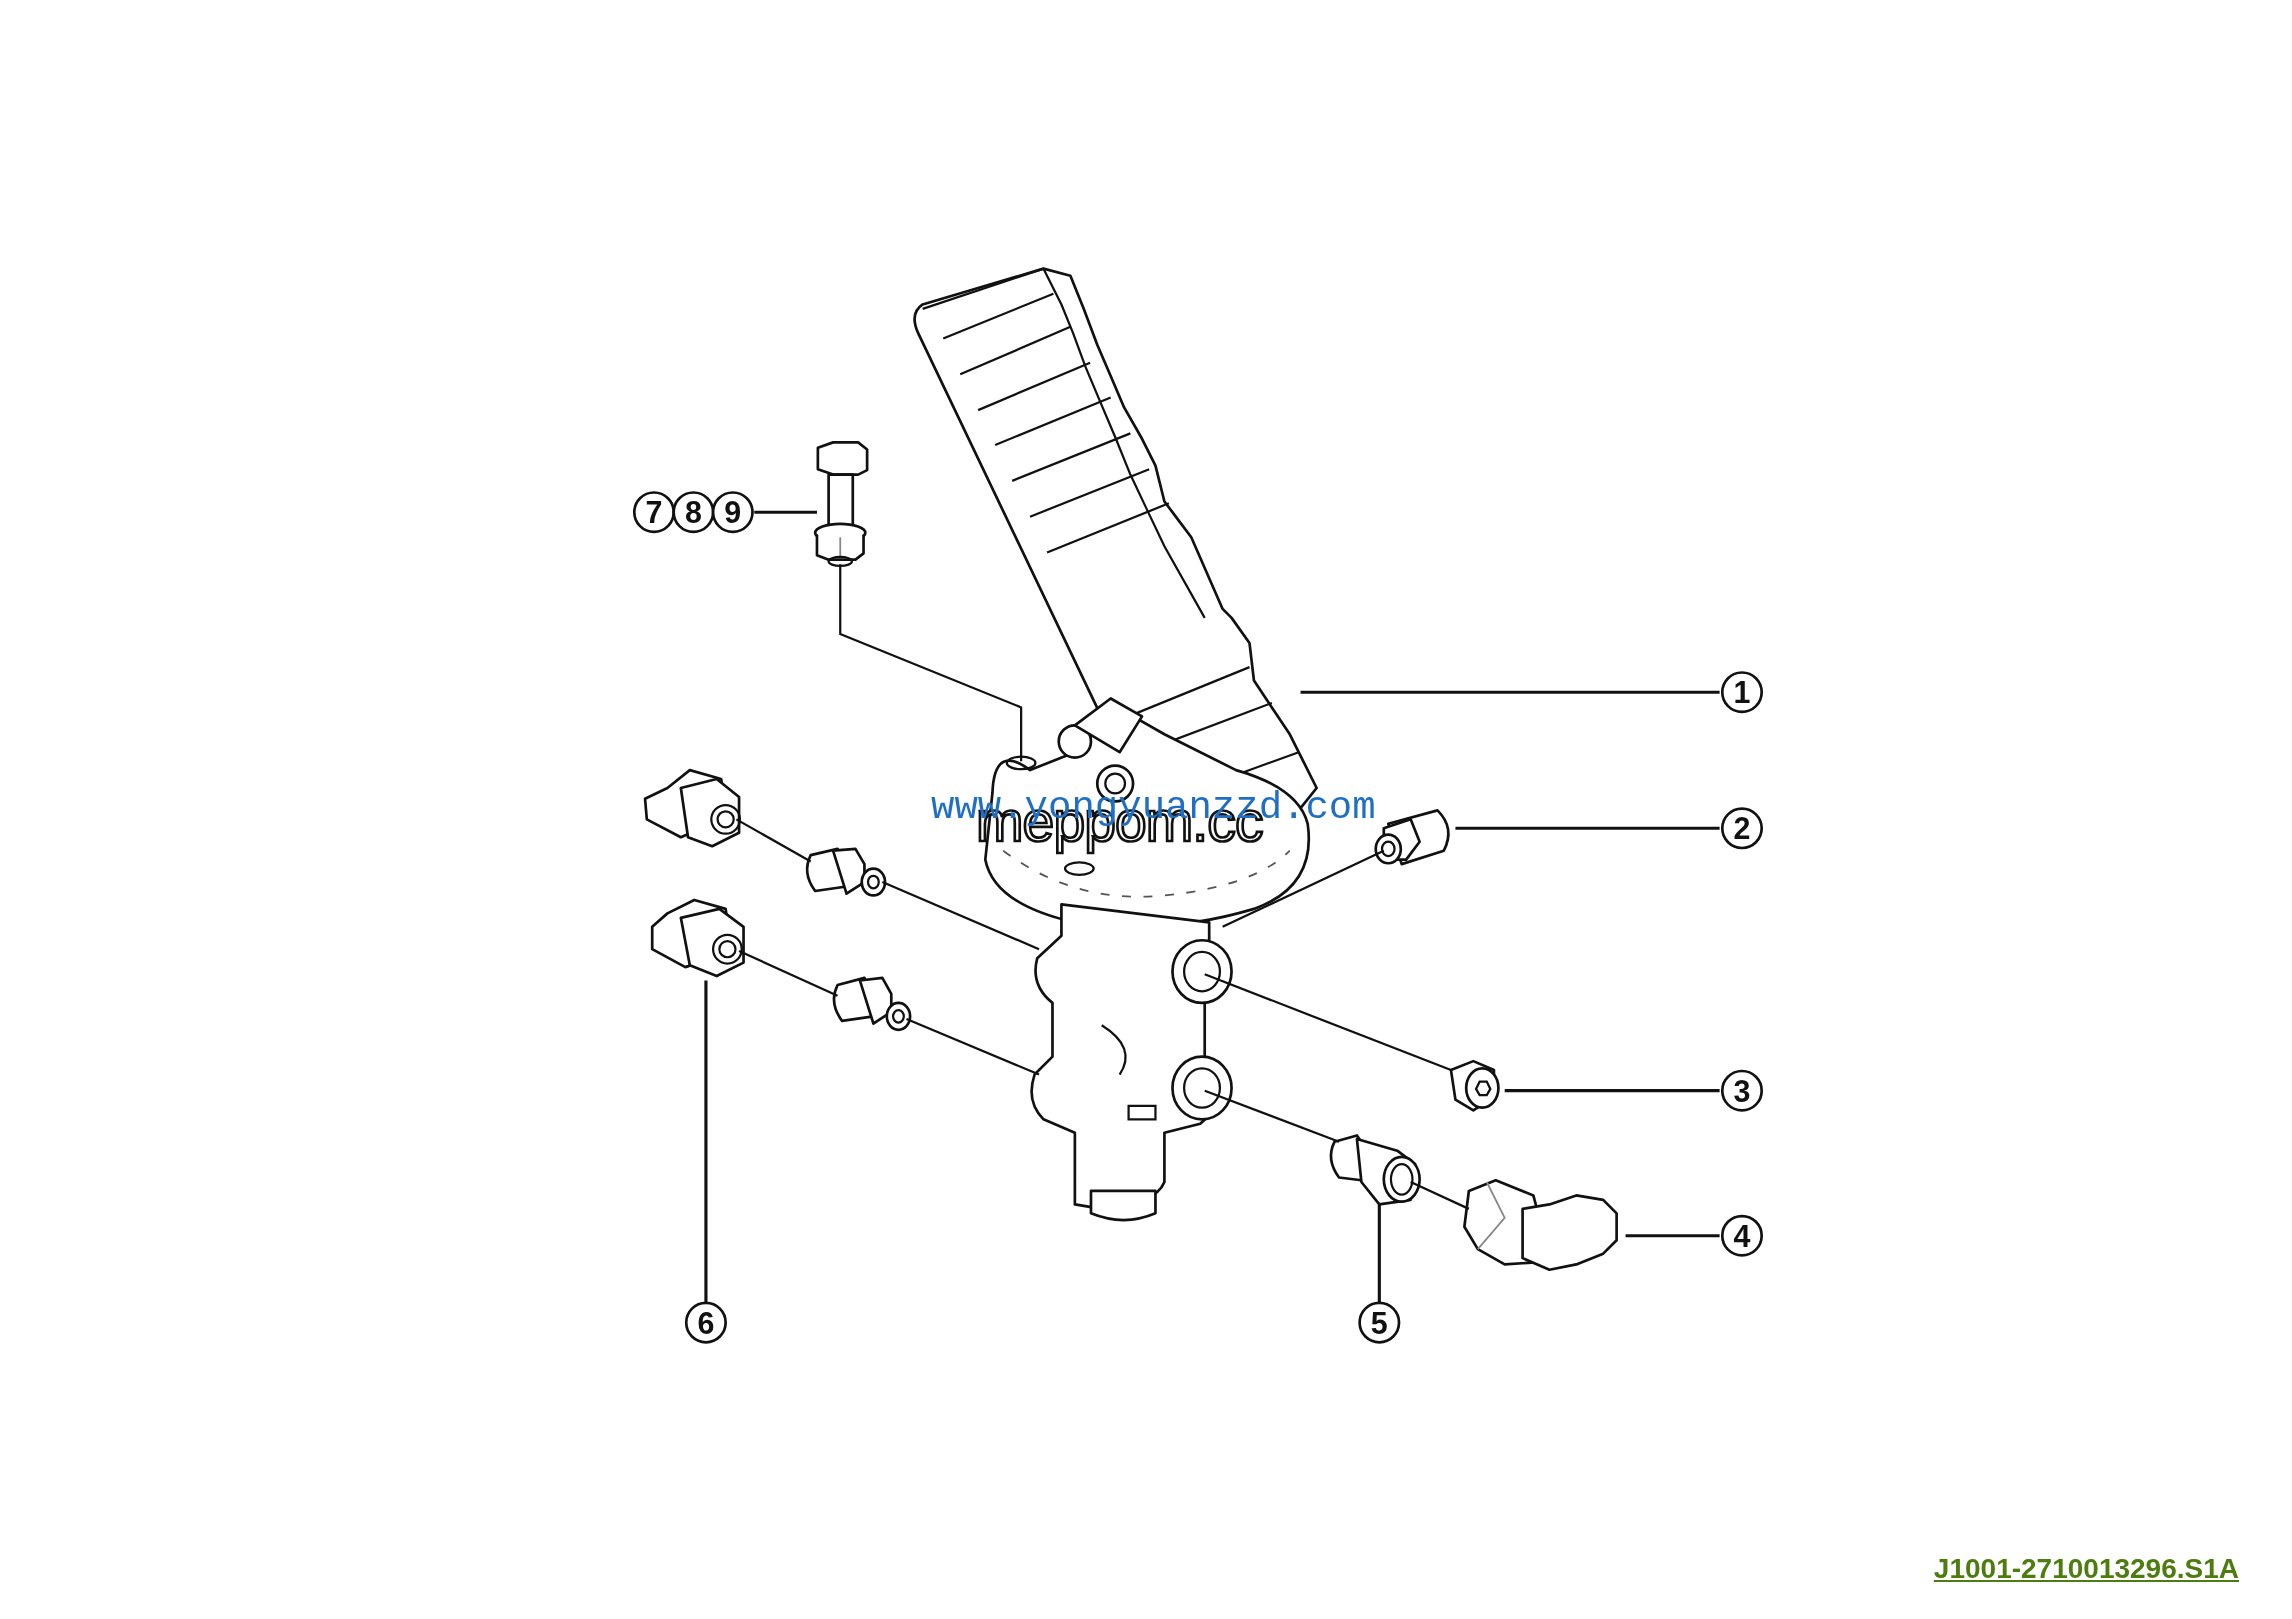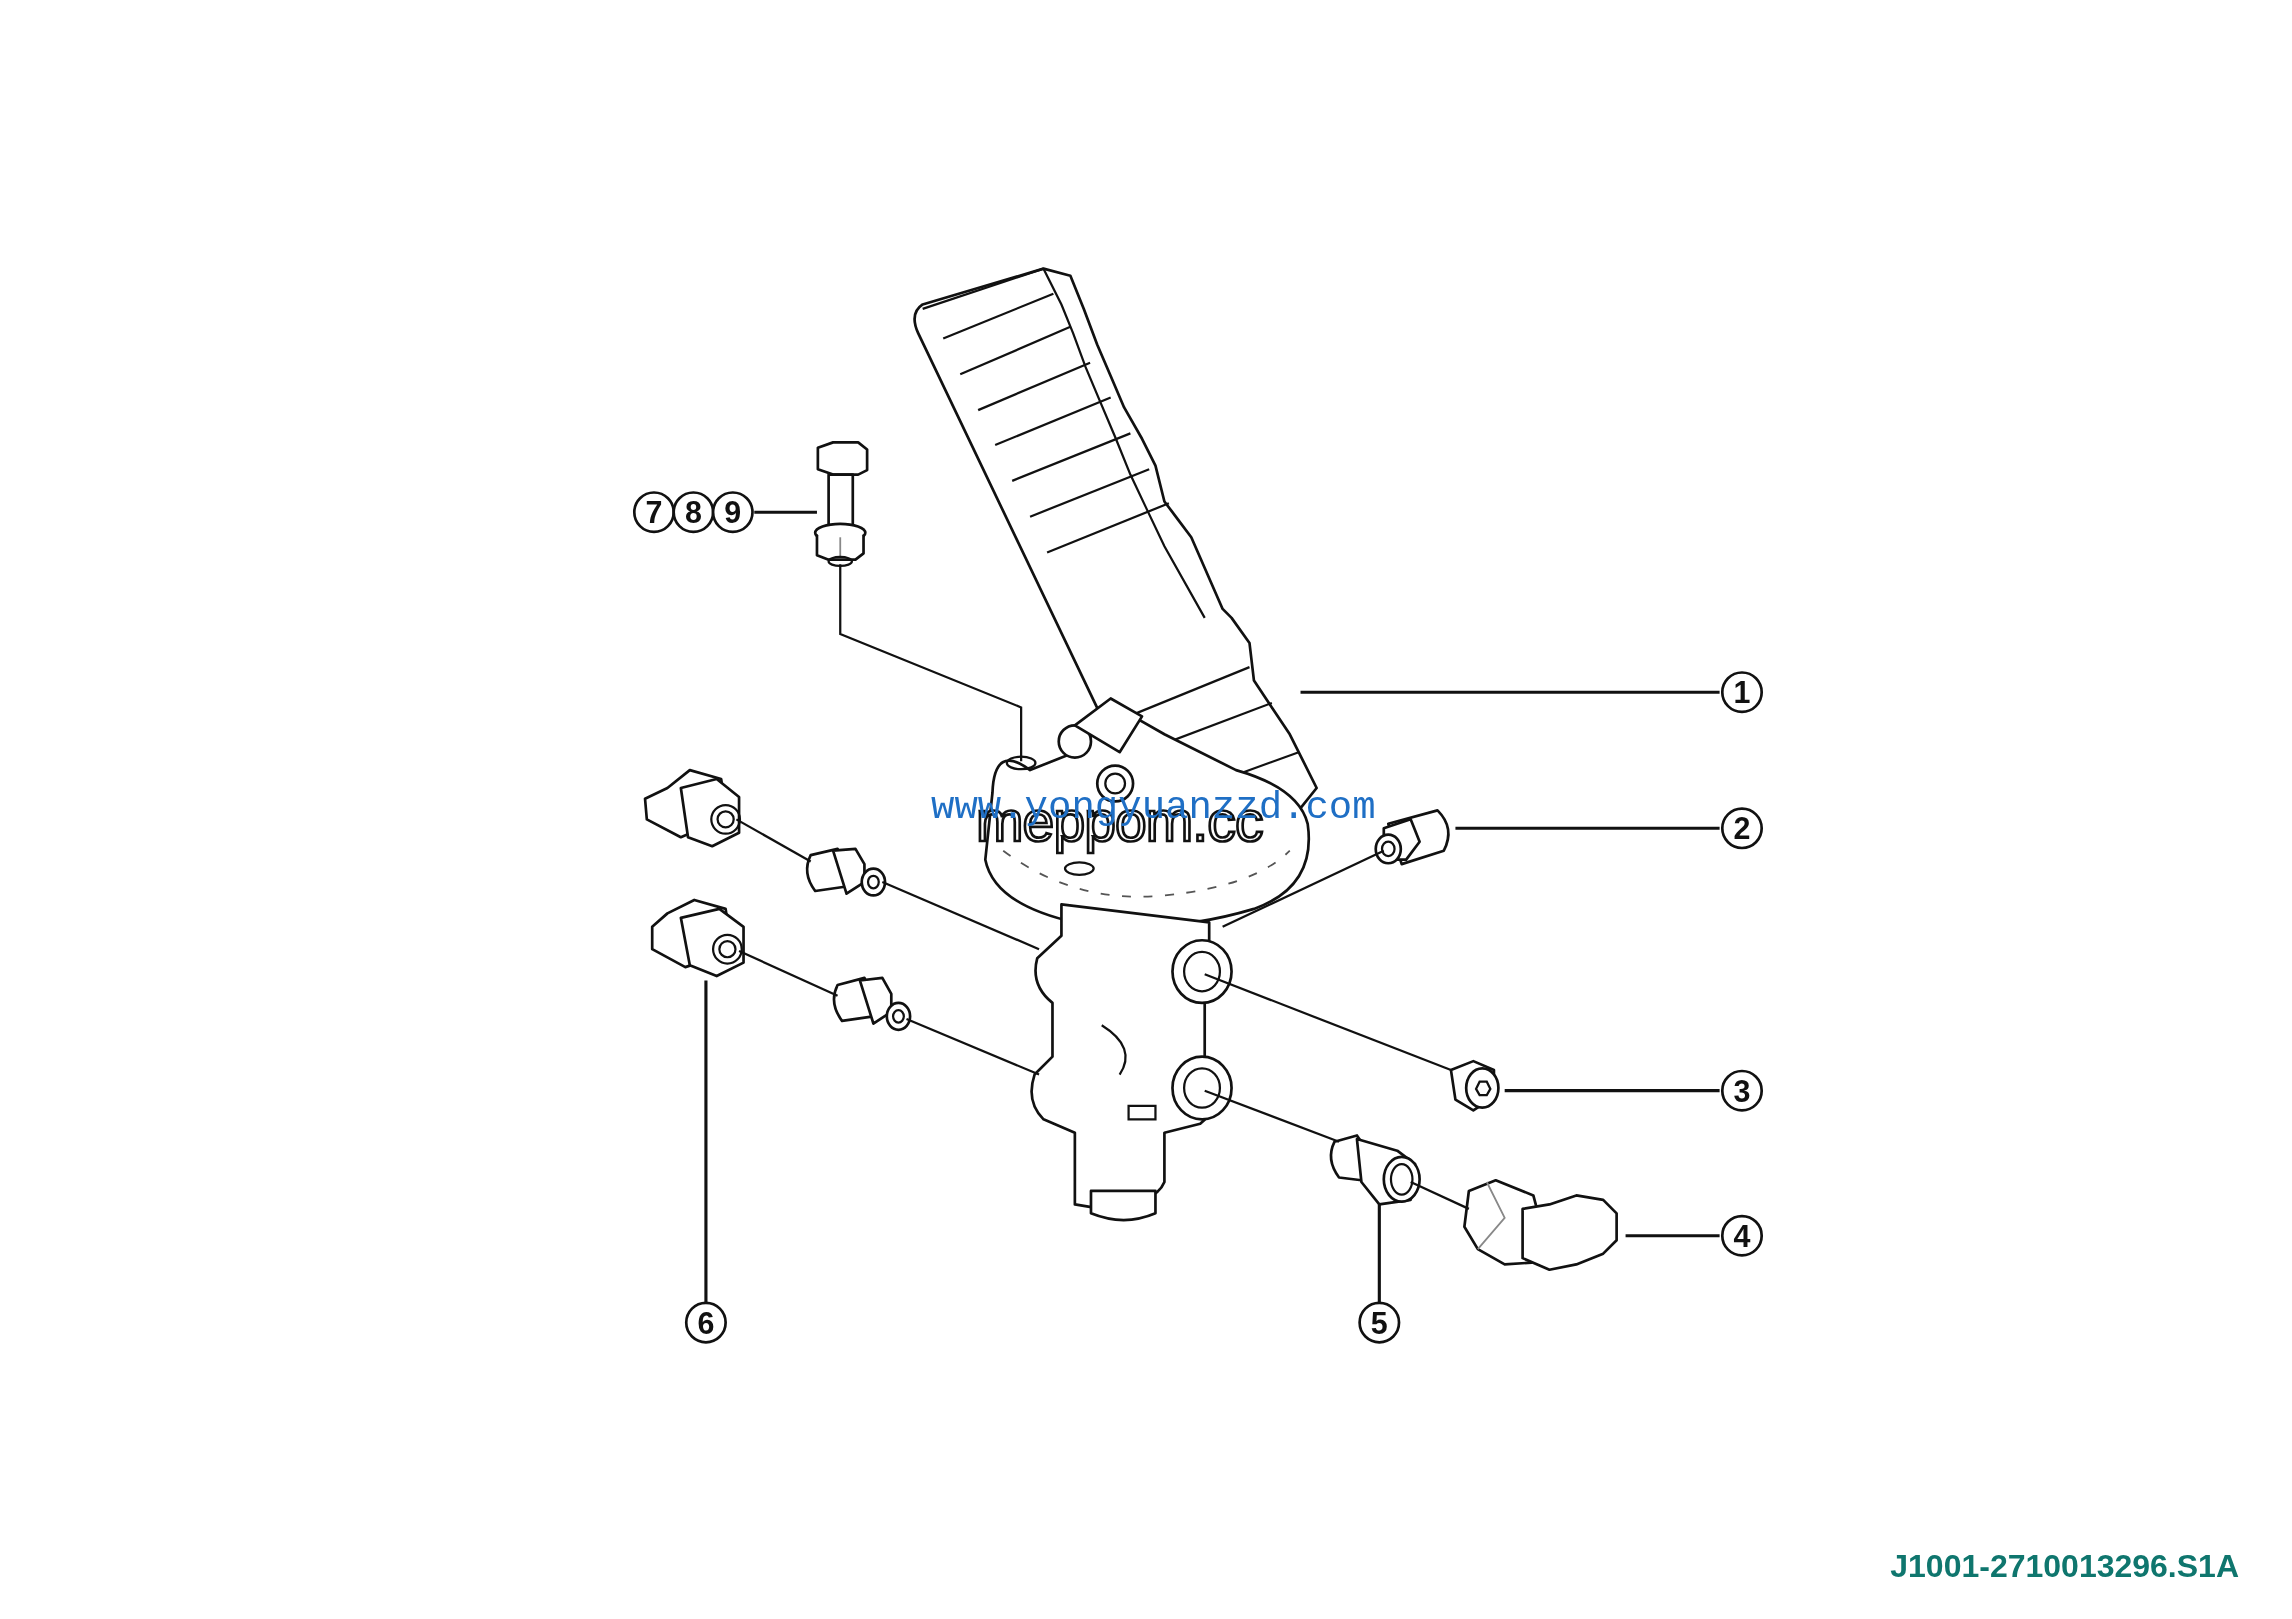--- a/index.html
+++ b/index.html
@@ -13,7 +13,7 @@
   .leader-bold { fill:none; stroke:#111; stroke-width:3.5; }
   .balloon circle { fill:#fff; stroke:#111; stroke-width:3; }
   .balloon text { font-family:"Liberation Sans", sans-serif; font-weight:bold; font-size:34px; fill:#111; text-anchor:middle; dominant-baseline:central; }
-  .drawing-number { position:absolute; right:54px; bottom:34px; font-family:"Liberation Sans", sans-serif; font-weight:bold; font-size:32px; color:#0f766e; }
+  .drawing-number { position:absolute; right:54px; bottom:34px; font-family:"Liberation Sans", sans-serif; font-weight:bold; font-size:28px; color:#4d7c0f;text-decoration:underline; }
   .wm-outline { position:absolute; left:976px; top:788px; font-family:"Liberation Sans", sans-serif; font-size:57px; color:#fff; -webkit-text-stroke:2.7px #111; letter-spacing:-0.9px; }
   .wm-blue { position:absolute; left:931px; top:786px; font-family:Liberation Mono, monospace; font-size:39px; color:#1f6fc5; }
 </style>

